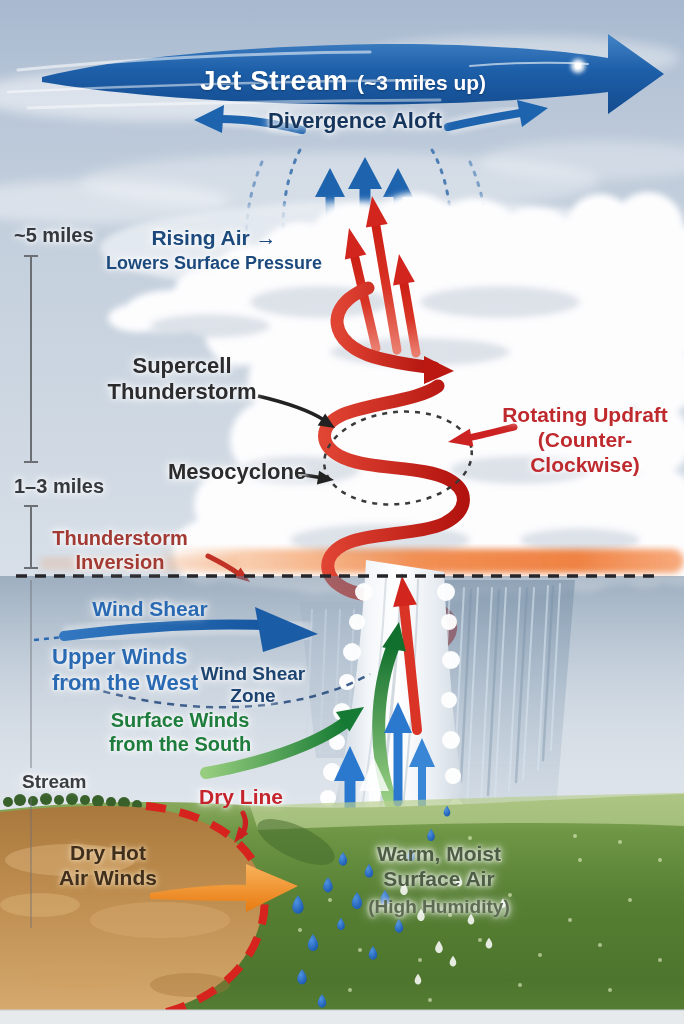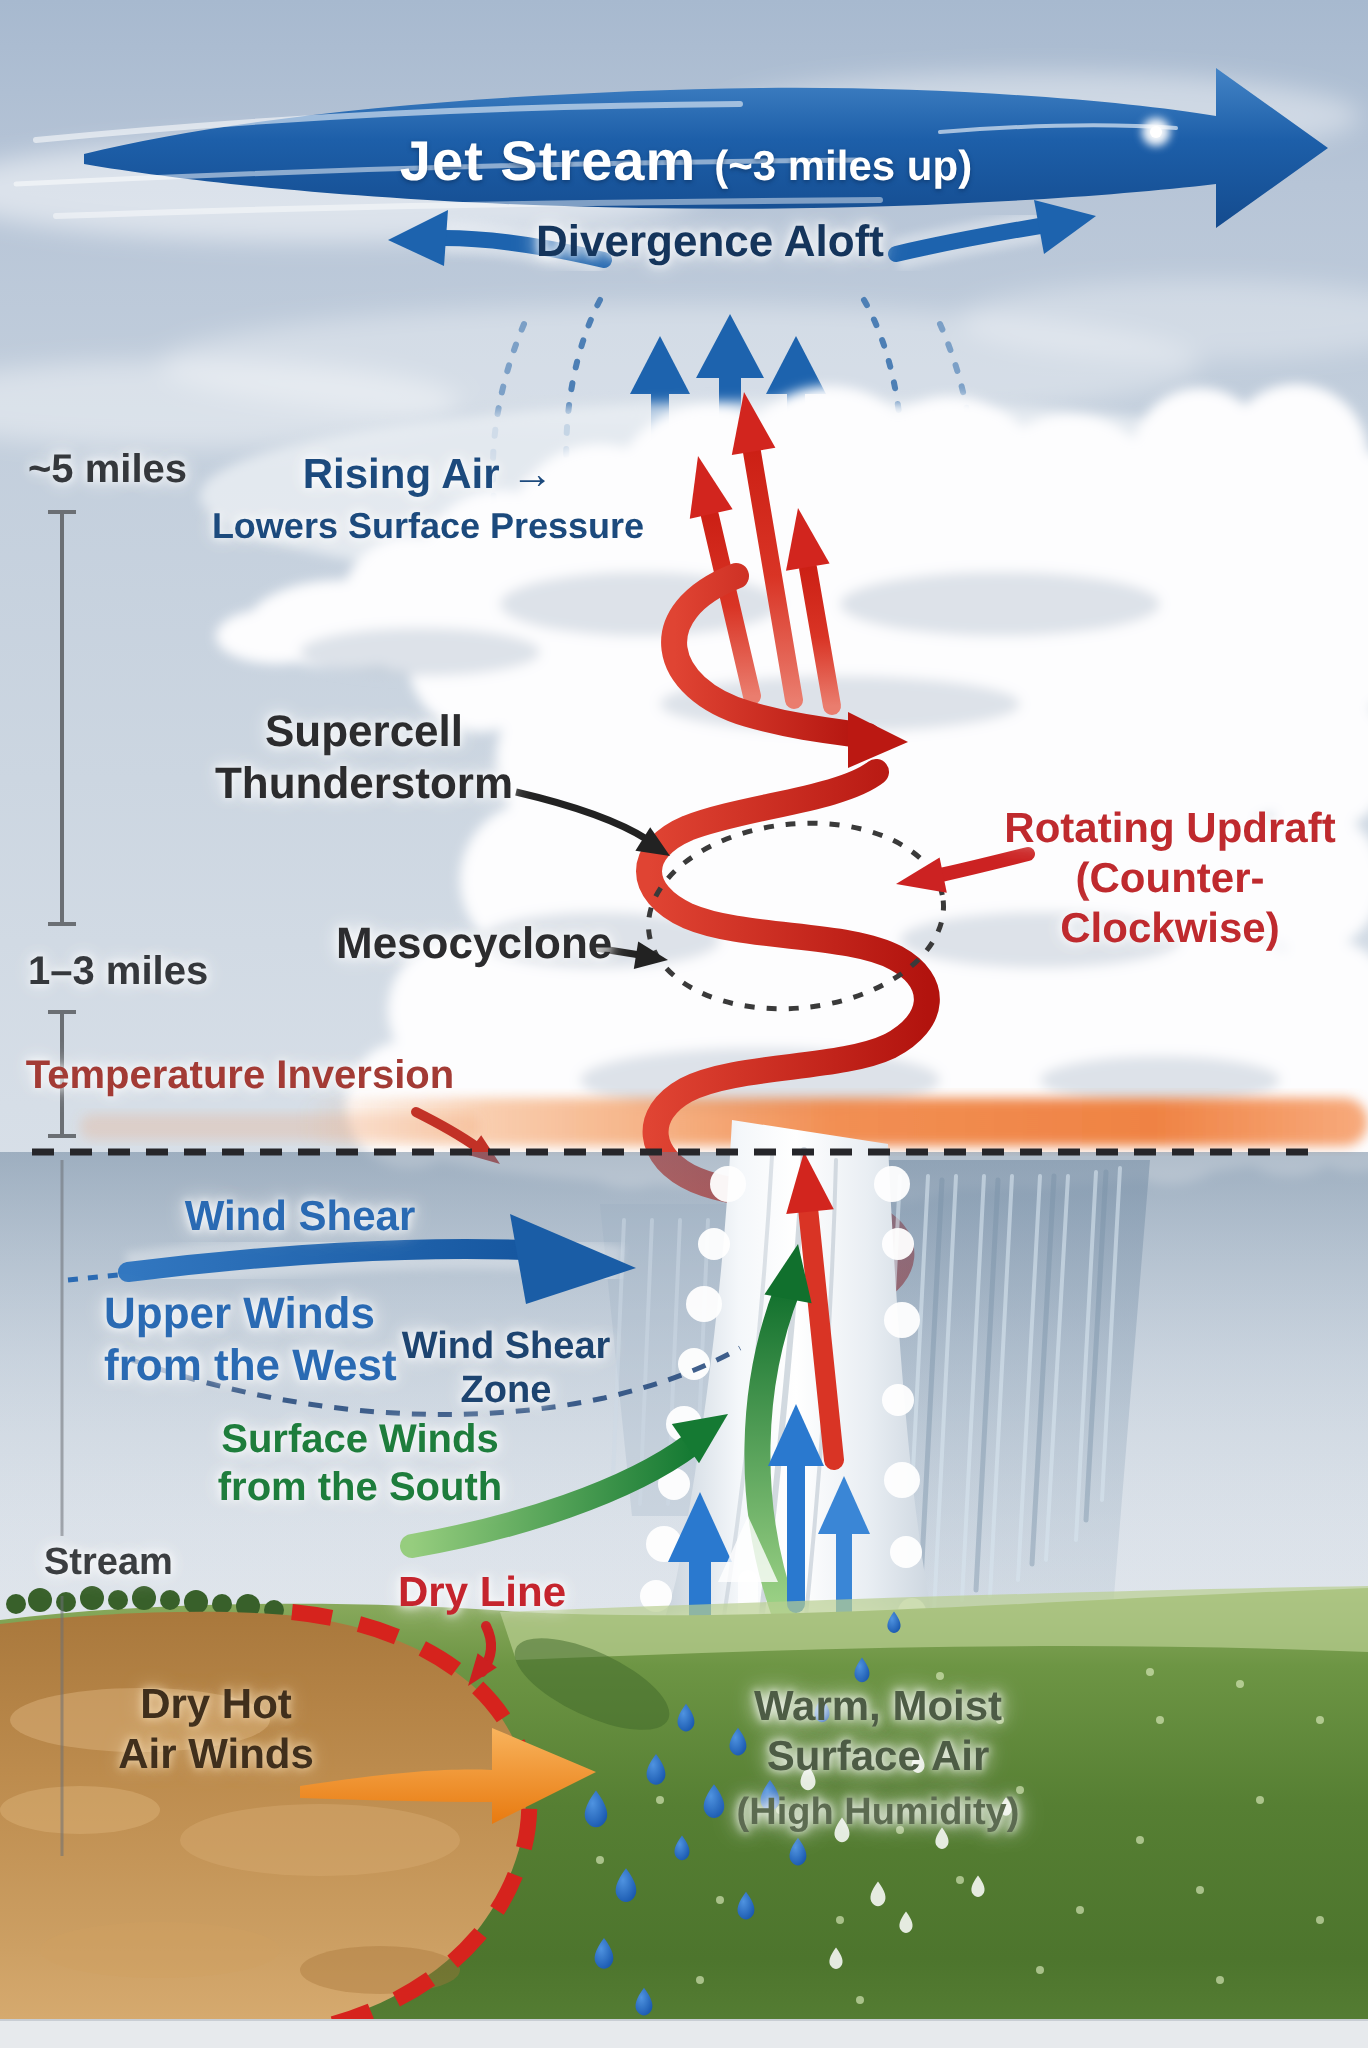--- a/index.html
+++ b/index.html
@@ -501,7 +501,7 @@
 <div class="lbl halo rotating">Rotating Updraft
 (Counter-Clockwise)</div>
 <div class="lbl halo alt13">1–3 miles</div>
-<div class="lbl halo tempinv1">Temperature Inversion</div>
+<div class="lbl halo tempinv1">Thunderstorm Inversion</div>
 <div class="lbl halo windshear">Wind Shear</div>
 <div class="lbl halo upperwinds">Upper Winds
 from the West</div>

